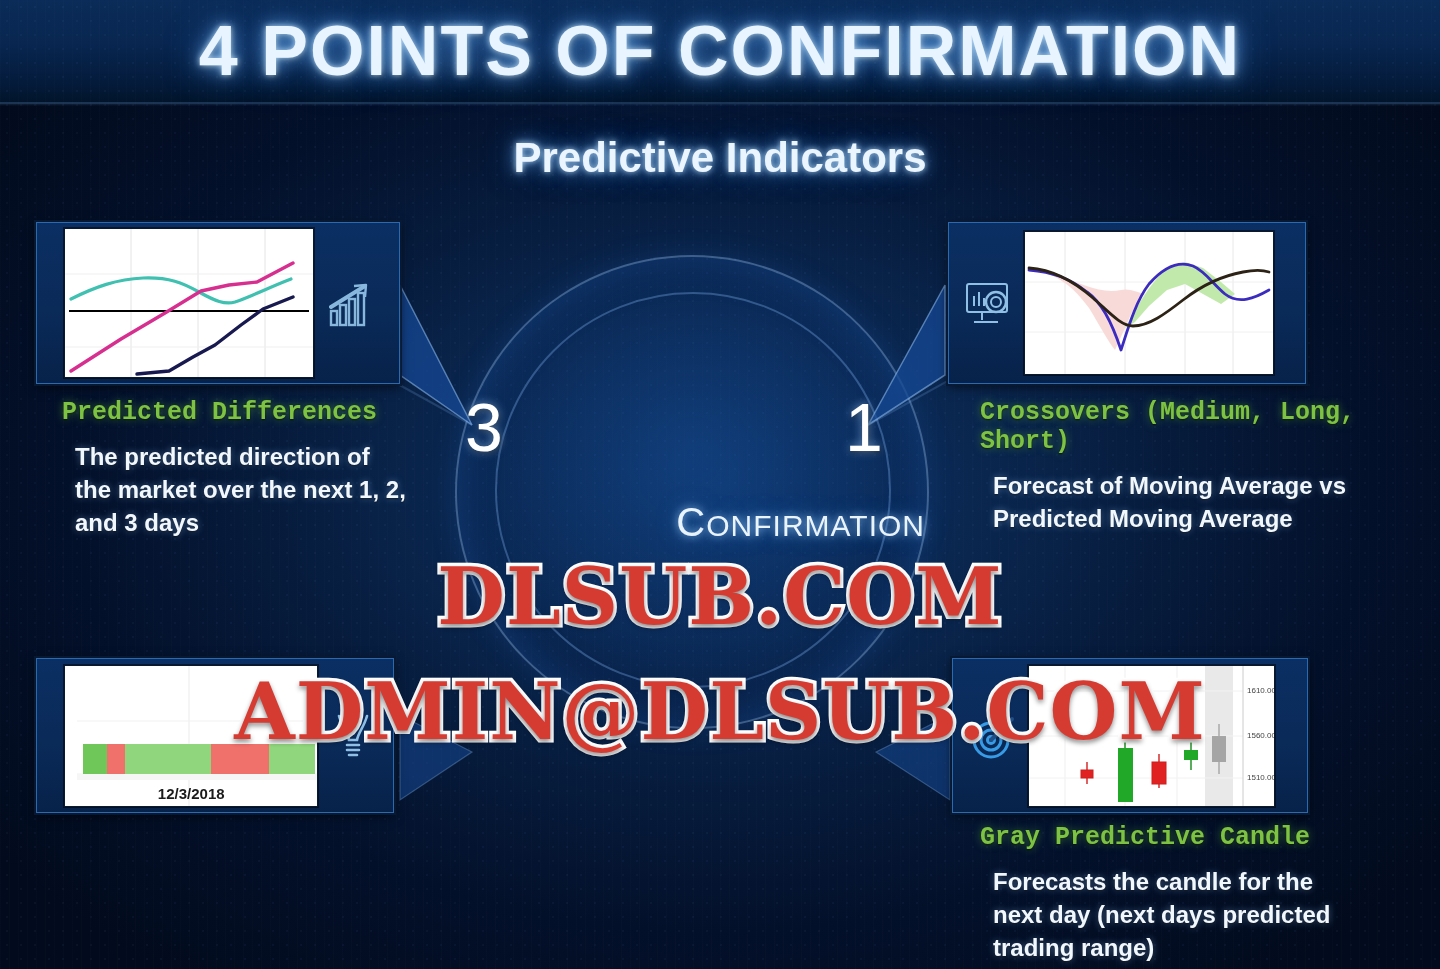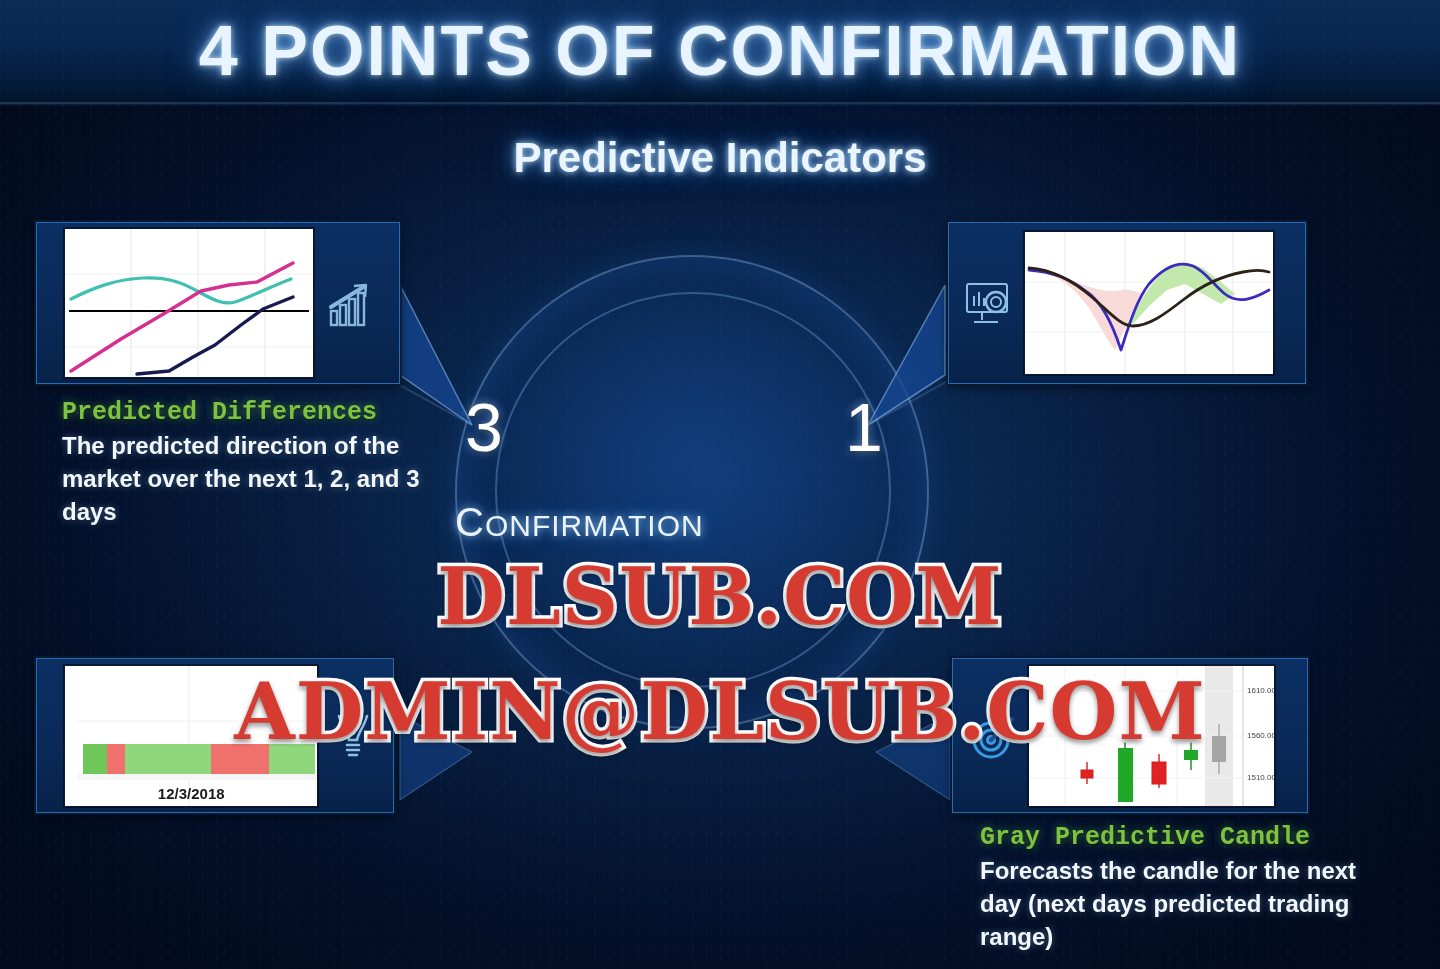--- a/index.html
+++ b/index.html
@@ -314,6 +314,7 @@
   </div>
 
   <div class="block" style="left:980px; top:398px; width:450px;">
+    <h3>Crossovers (Medium, Long, Short)</h3>
   </div>
 
   <div class="card" style="left:36px; top:658px; width:358px; height:155px;">

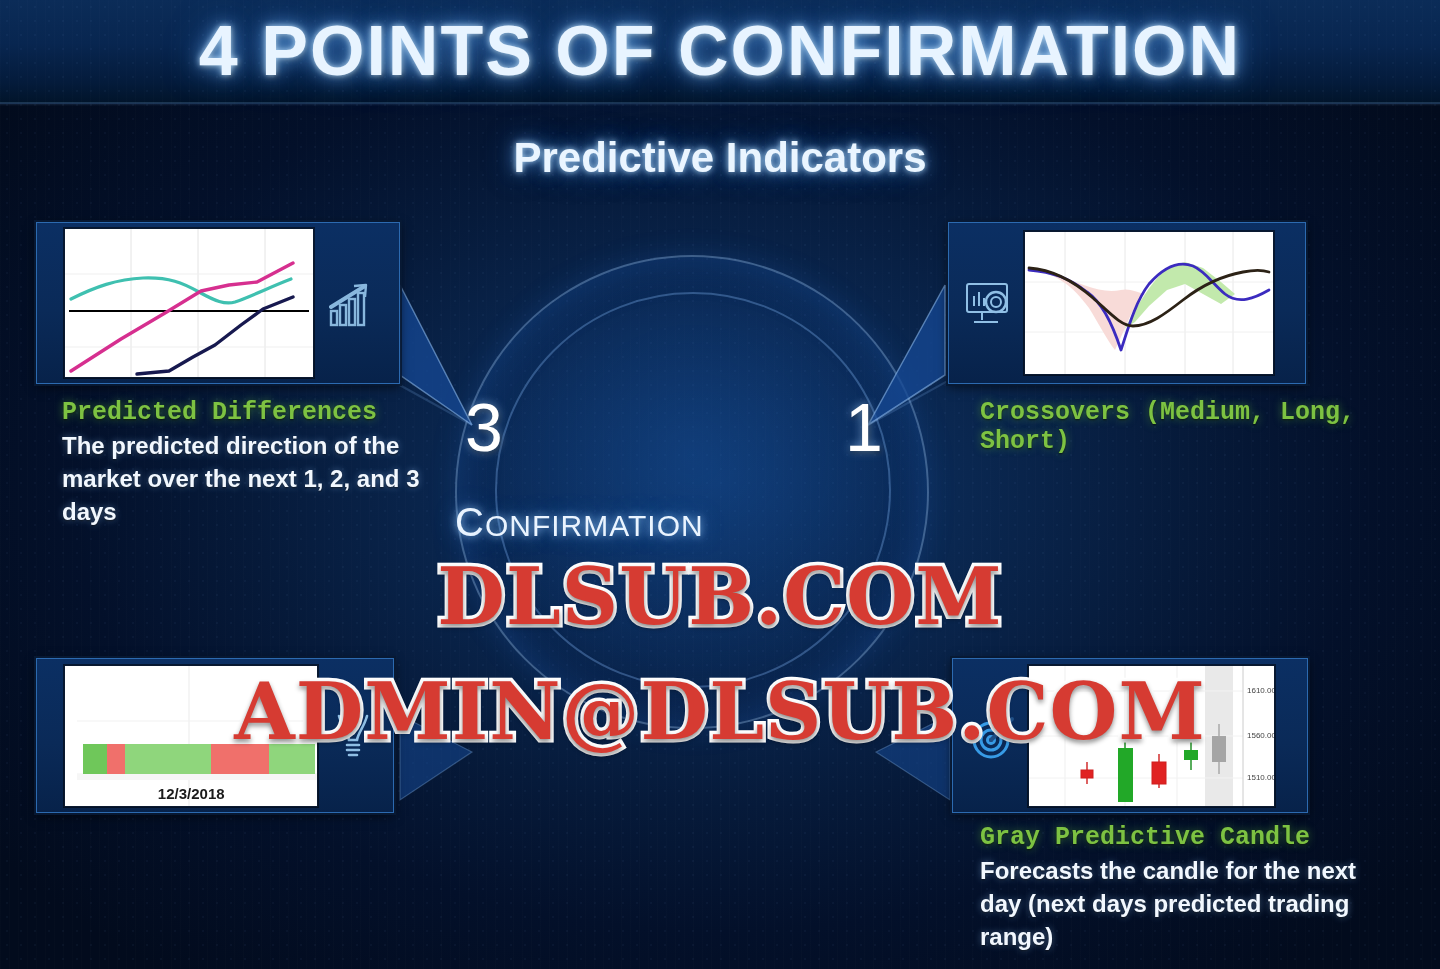--- a/index.html
+++ b/index.html
@@ -171,7 +171,7 @@
     font-family: Liberation Mono, monospace;
   }
   .block p {
-    margin: 0;
+    margin: 13px;
     font-size: 24px;
     line-height: 33px;
     color: #f2f8ff;

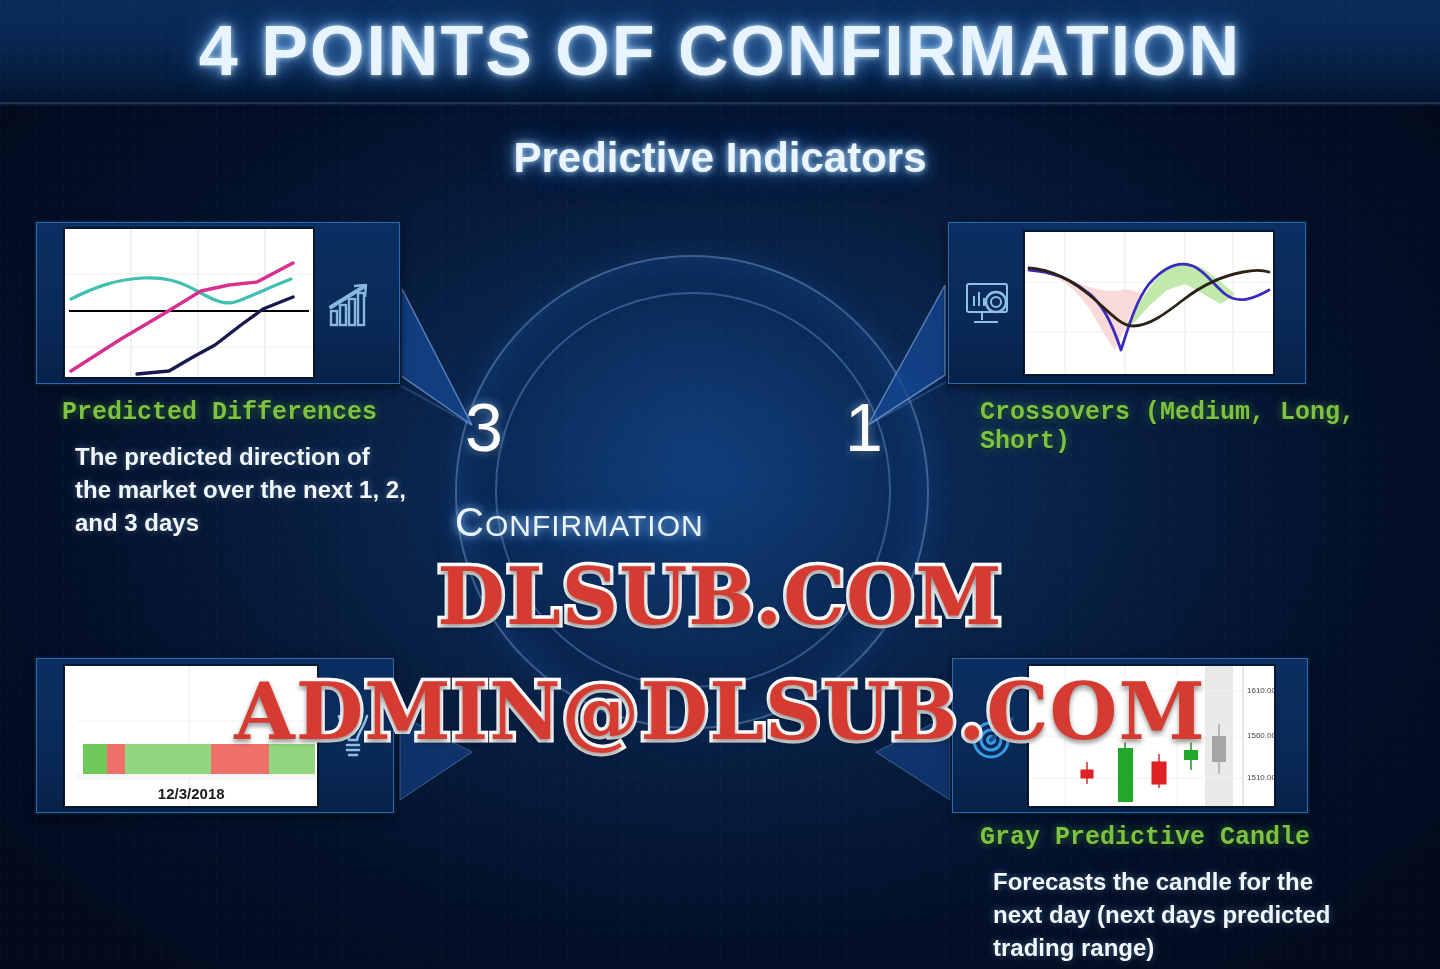--- a/index.html
+++ b/index.html
@@ -315,6 +315,7 @@
 
   <div class="block" style="left:980px; top:398px; width:450px;">
     <h3>Crossovers (Medium, Long, Short)</h3>
+    <p>Forecast of Moving Average vs Predicted Moving Average</p>
   </div>
 
   <div class="card" style="left:36px; top:658px; width:358px; height:155px;">

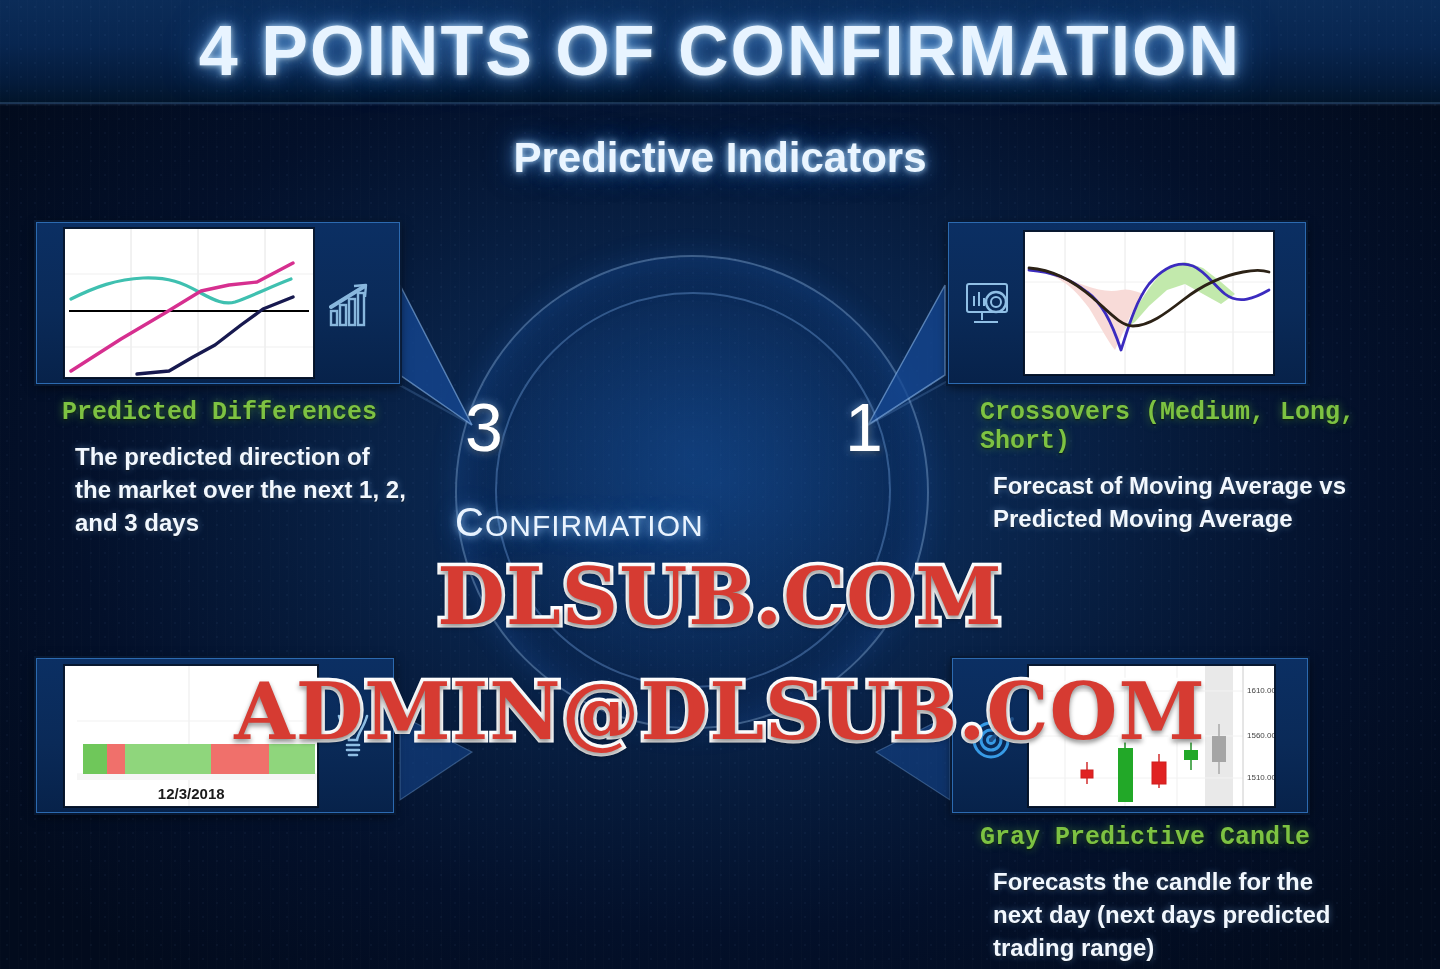--- a/index.html
+++ b/index.html
@@ -108,7 +108,7 @@
     position: absolute;
     left: 455px; top: 500px;
     width: 470px;
-    text-align: left;
+    text-align: right;
     color: #eaf4ff;
     font-size: 40px;
     letter-spacing: 1px;

